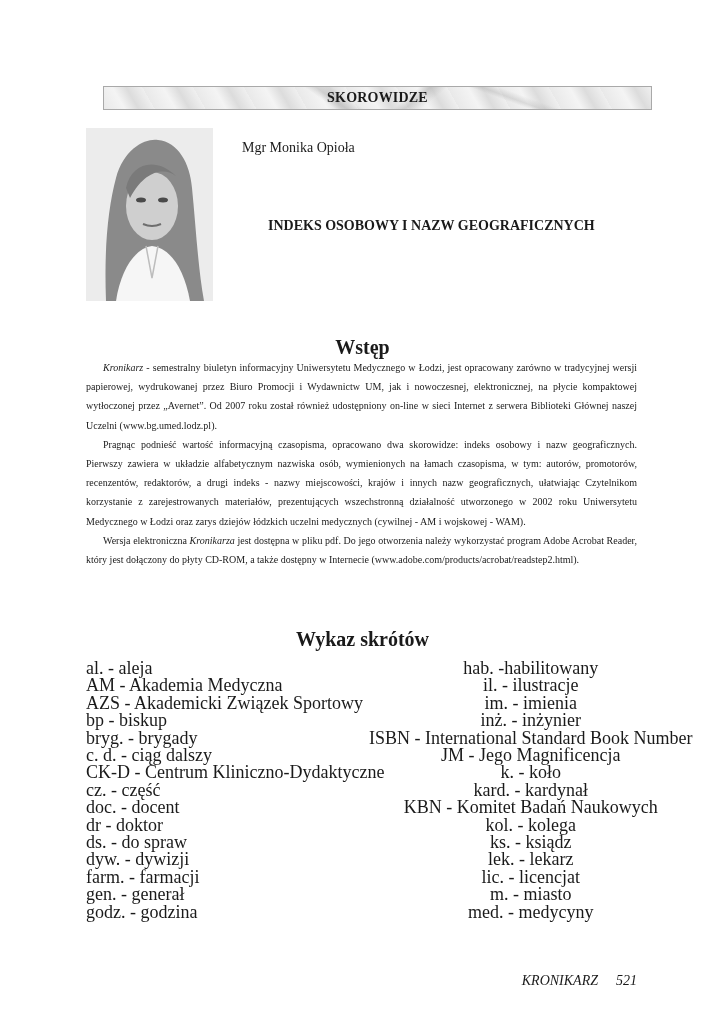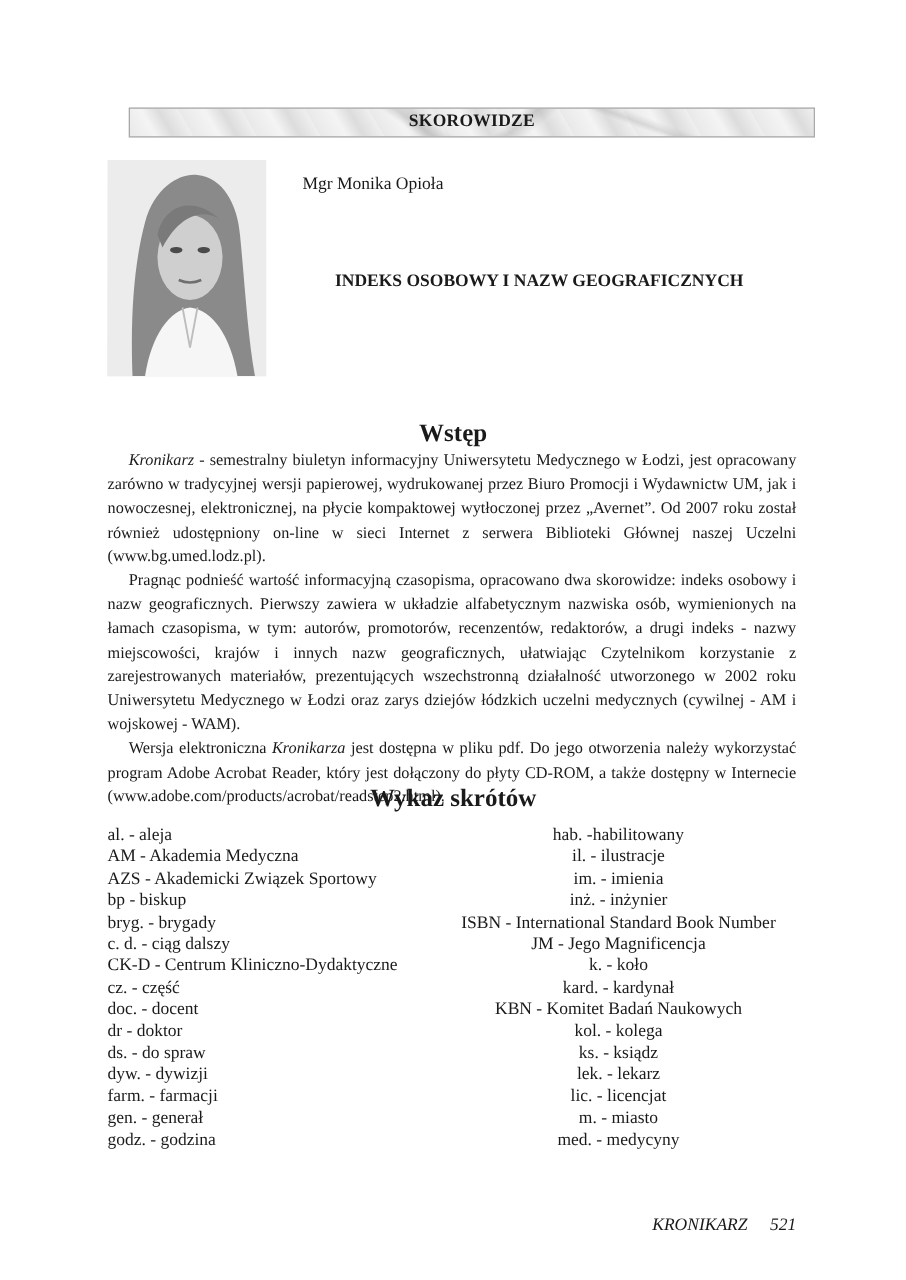--- a/index.html
+++ b/index.html
@@ -27,7 +27,7 @@
   .author { position: absolute; left: 242px; top: 140px; font-size: 14px; }
   .main-title { position: absolute; left: 268px; top: 218px; font-size: 14px; font-weight: bold; }
   .section-heading { position: absolute; width: 100%; text-align: center; font-weight: bold; font-size: 20px; }
-  .body-text { position: absolute; left: 86px; width: 551px; font-size: 13px; line-height: 19.2px; text-align: justify; }
+  .body-text { position: absolute; left: 86px; width: 551px; font-size: 10px; line-height: 19.2px; text-align: justify; }
   .body-text p { margin: 0; text-indent: 17px; }
   .col { position: absolute; font-size: 14px; line-height: 17.4px; }
   .col div { white-space: nowrap; }

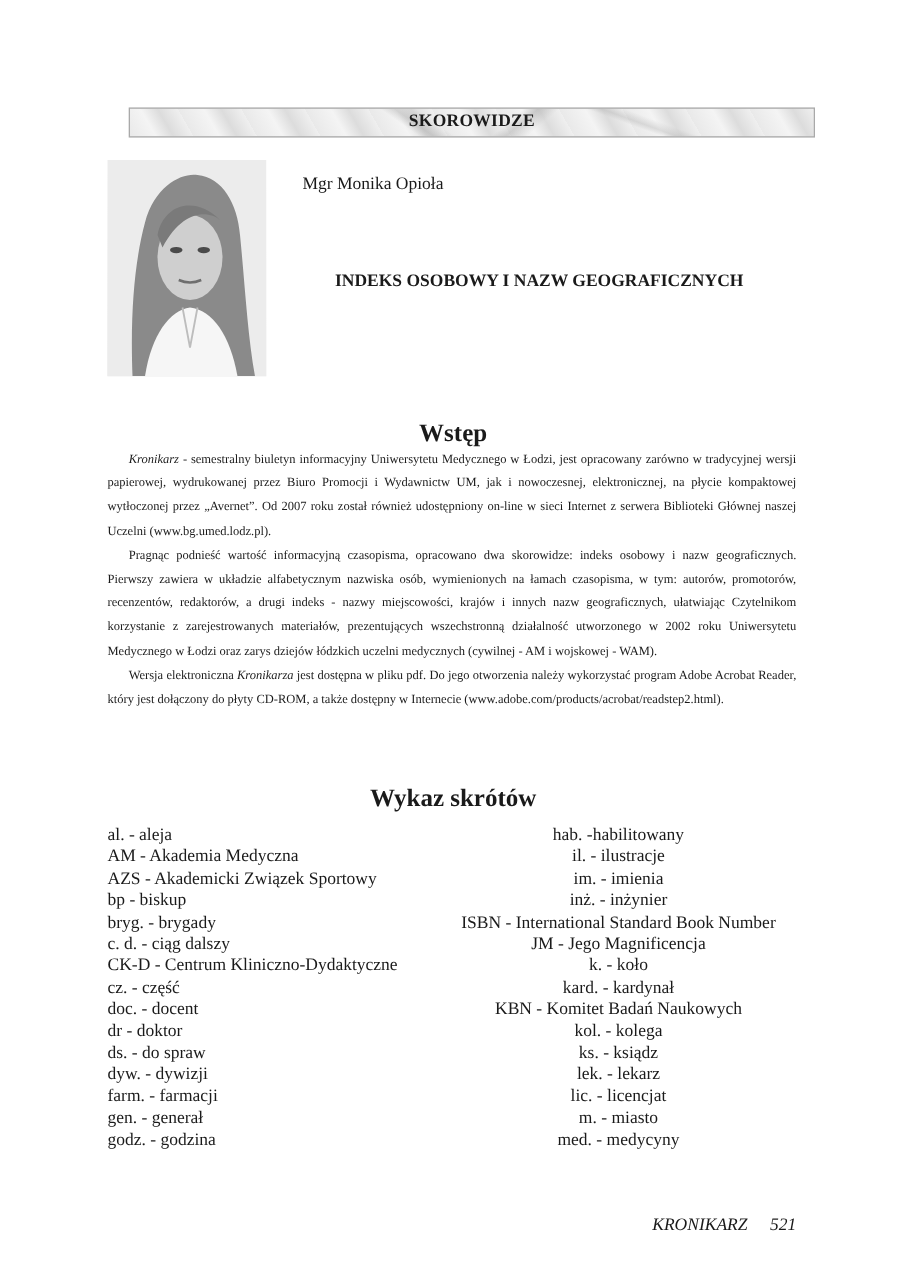--- a/index.html
+++ b/index.html
@@ -29,7 +29,7 @@
   .section-heading { position: absolute; width: 100%; text-align: center; font-weight: bold; font-size: 20px; }
   .body-text { position: absolute; left: 86px; width: 551px; font-size: 10px; line-height: 19.2px; text-align: justify; }
   .body-text p { margin: 0; text-indent: 17px; }
-  .col { position: absolute; font-size: 14px; line-height: 17.4px; }
+  .col { position: absolute; font-size: 18px; line-height: 17.4px; }
   .col div { white-space: nowrap; }
   .footer { position: absolute; right: 88px; top: 973px; font-style: italic; font-size: 14px; }
   .footer span + span { margin-left: 18px; }

